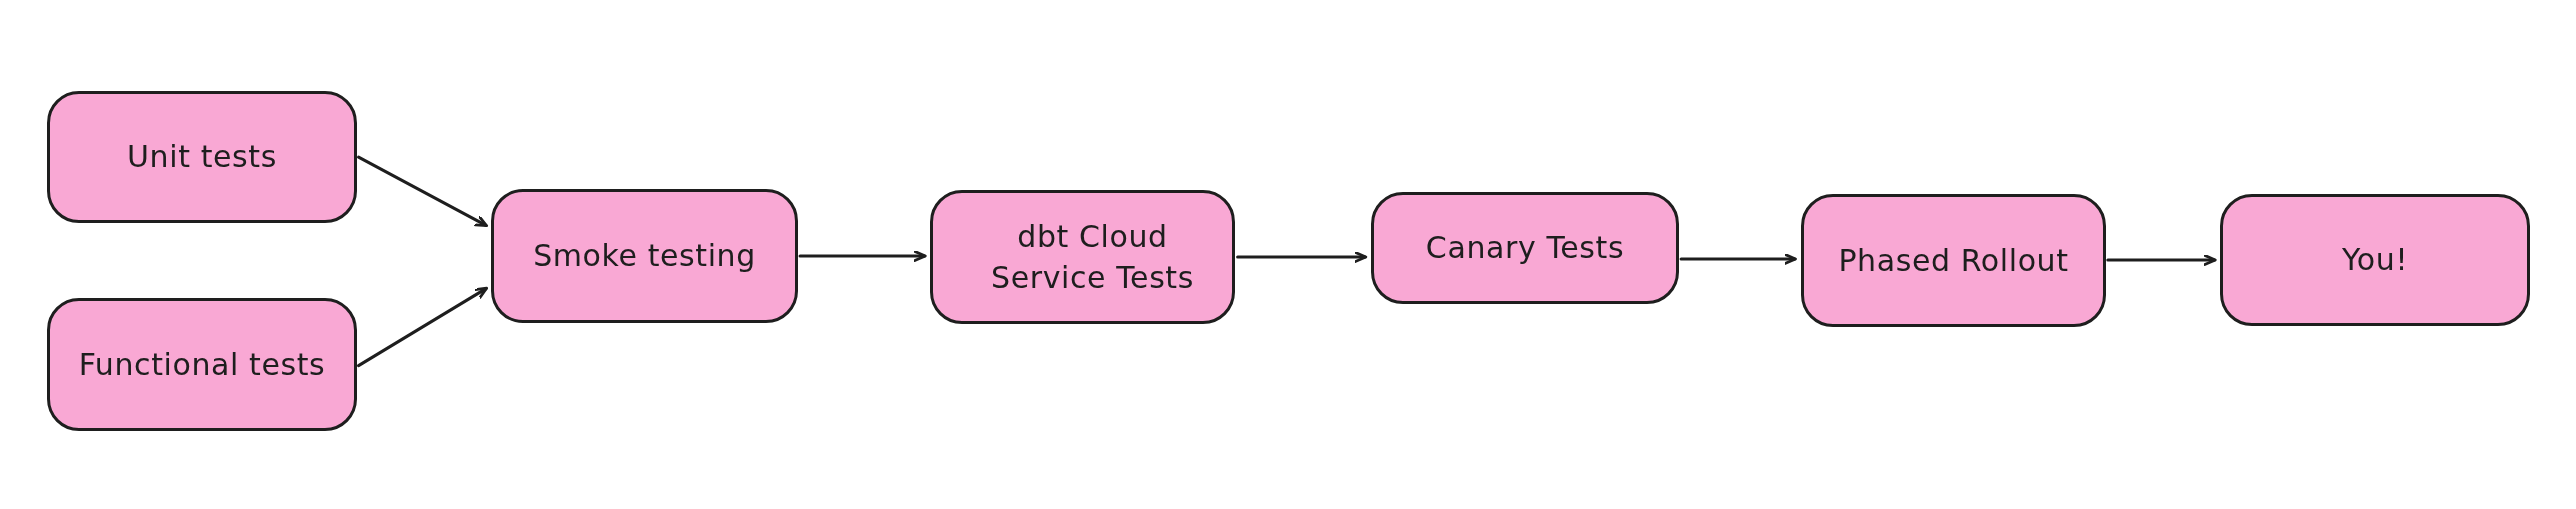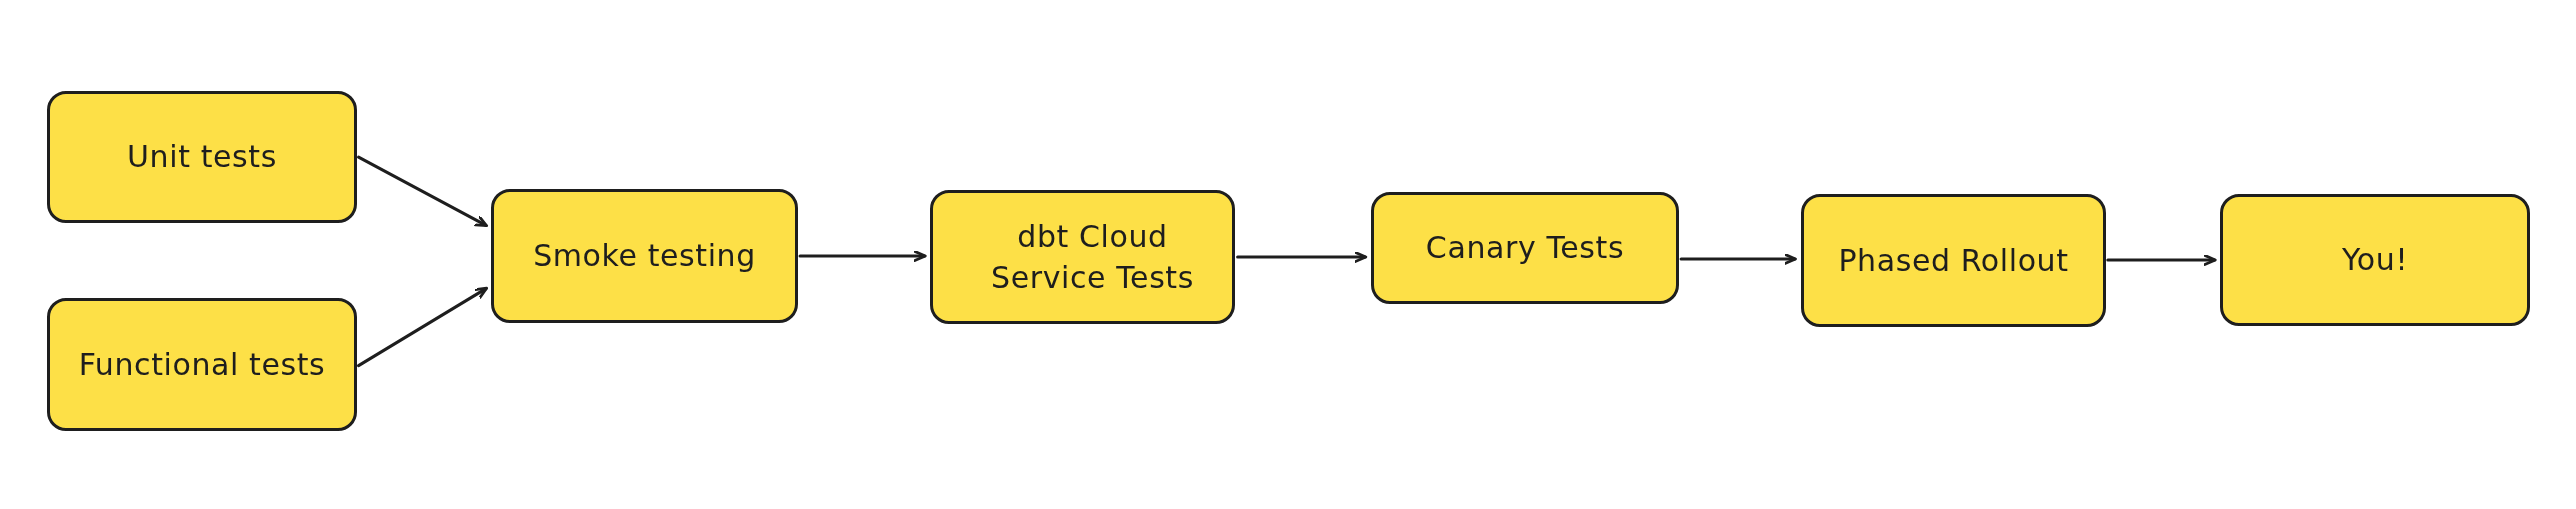--- a/index.html
+++ b/index.html
@@ -29,9 +29,9 @@
   .node {
     position: absolute;
     box-sizing: border-box;
-    background: #fde047;
+    background: #f9a8d4;
     border: 3px solid #1e1e1e;
-    border-radius: 19px;
+    border-radius: 32px;
     display: flex;
     align-items: center;
     justify-content: center;

